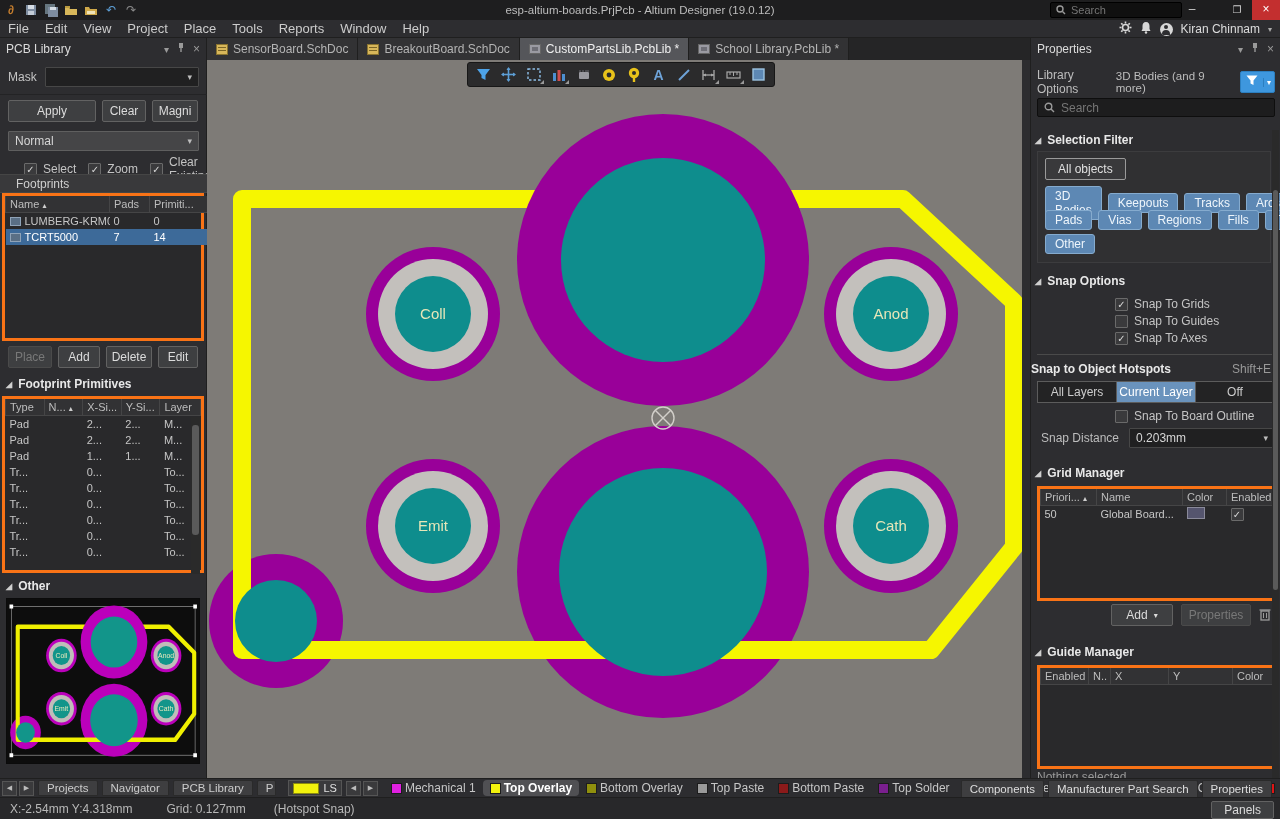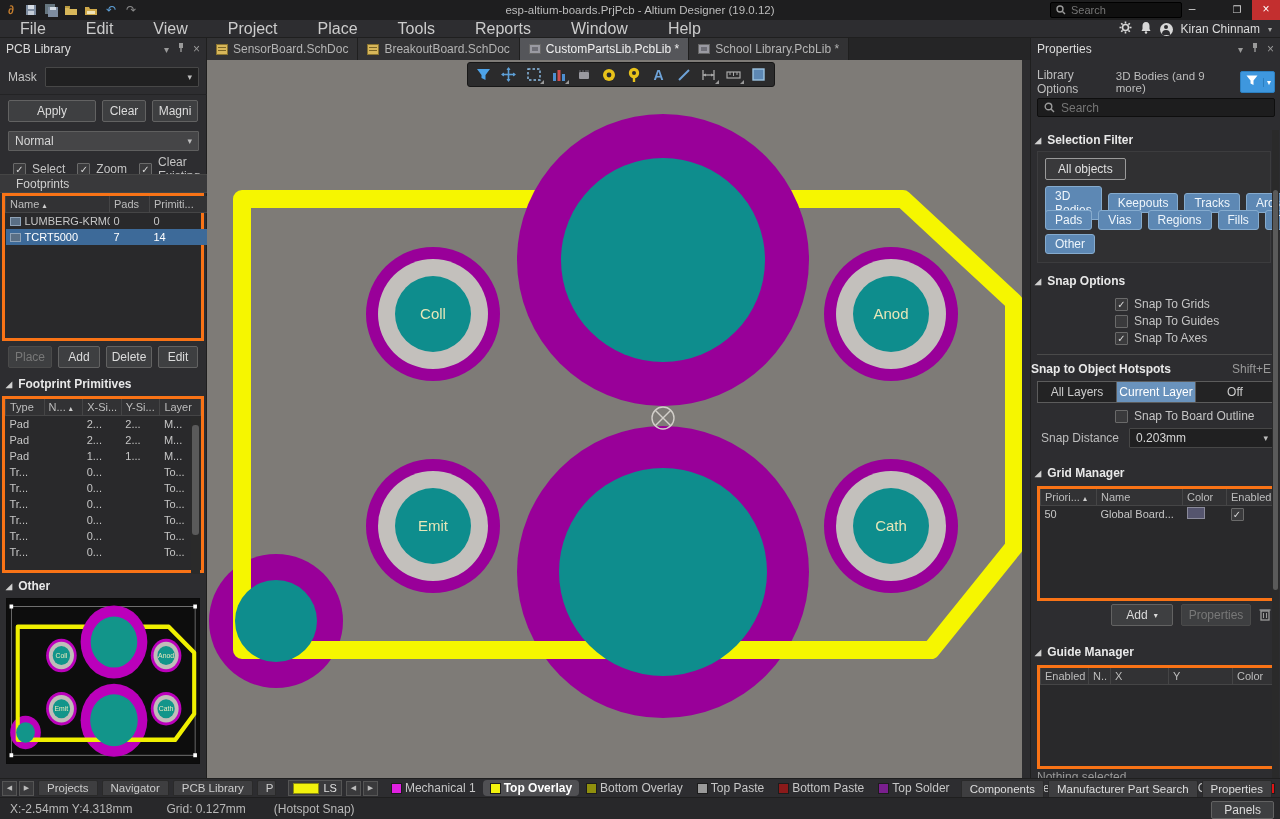--- a/index.html
+++ b/index.html
@@ -26,7 +26,7 @@
 
   
   .menubar { left:0; top:20px; width:1280px; height:18px; background:#2d2d30; border-bottom:1px solid #1f1f1f; display:flex; align-items:center; }
-  .menu-item { padding:0 20px; color:#cccccc; font-size:16px; line-height:18px; }
+  .menu-item { padding:0 8px; color:#cccccc; font-size:13px; line-height:18px; }
   .menu-right { position:absolute; right:8px; top:0; height:18px; display:flex; align-items:center; gap:8px; color:#ddd; }
   .avatar { width:13px; height:13px; border-radius:50%; background:#d8d8d8; position:relative; overflow:hidden; }
   .avatar:before { content:""; position:absolute; left:4.5px; top:2px; width:4px; height:4px; border-radius:50%; background:#2d2d30; }

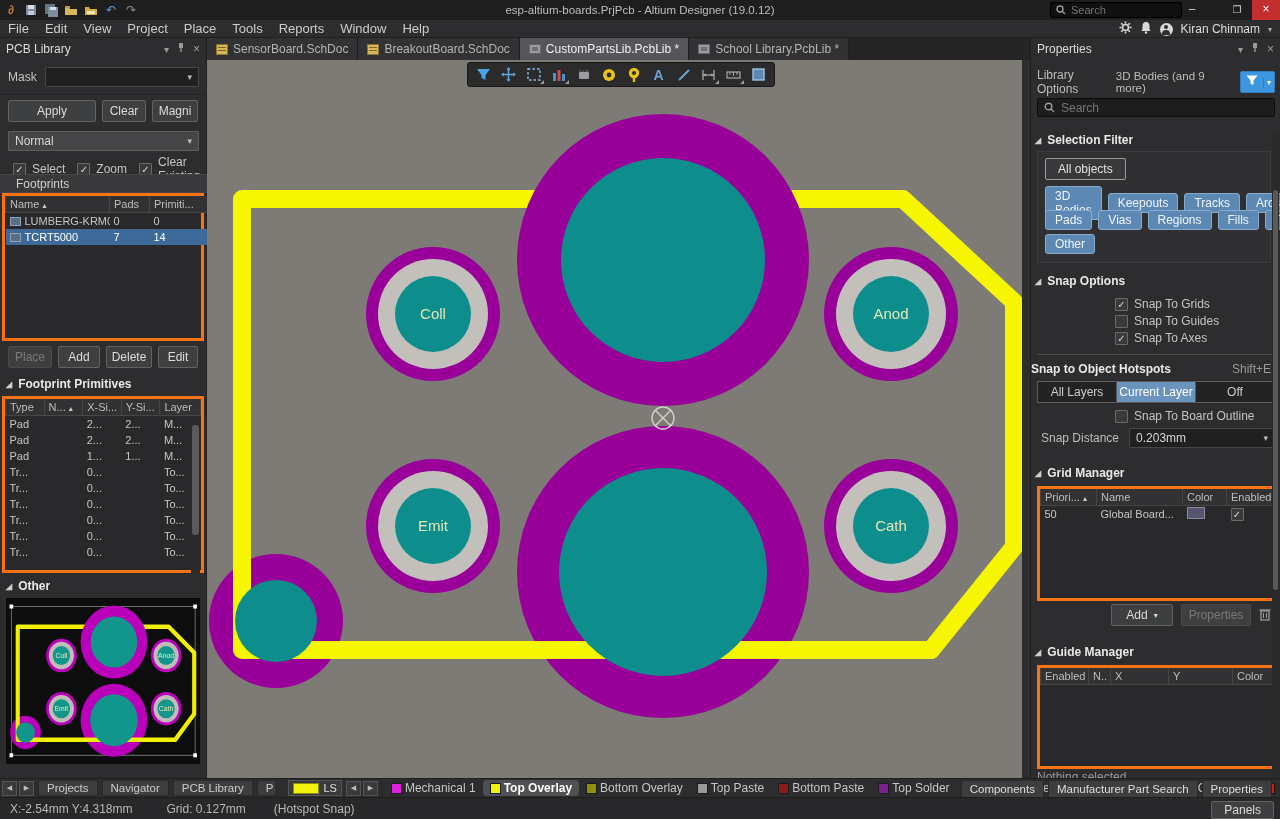--- a/index.html
+++ b/index.html
@@ -225,7 +225,7 @@
     </div>
   </div>
 
-  <div class="lp-row flex" style="top:117px; padding:0 13px; gap:0;">
+  <div class="lp-row flex" style="top:117px; padding:0 24px; gap:0;">
     <span class="cb checked"></span>
     <span class="cblabel">Select</span>
     <span class="cb checked" style="margin-left:12px;"></span>

